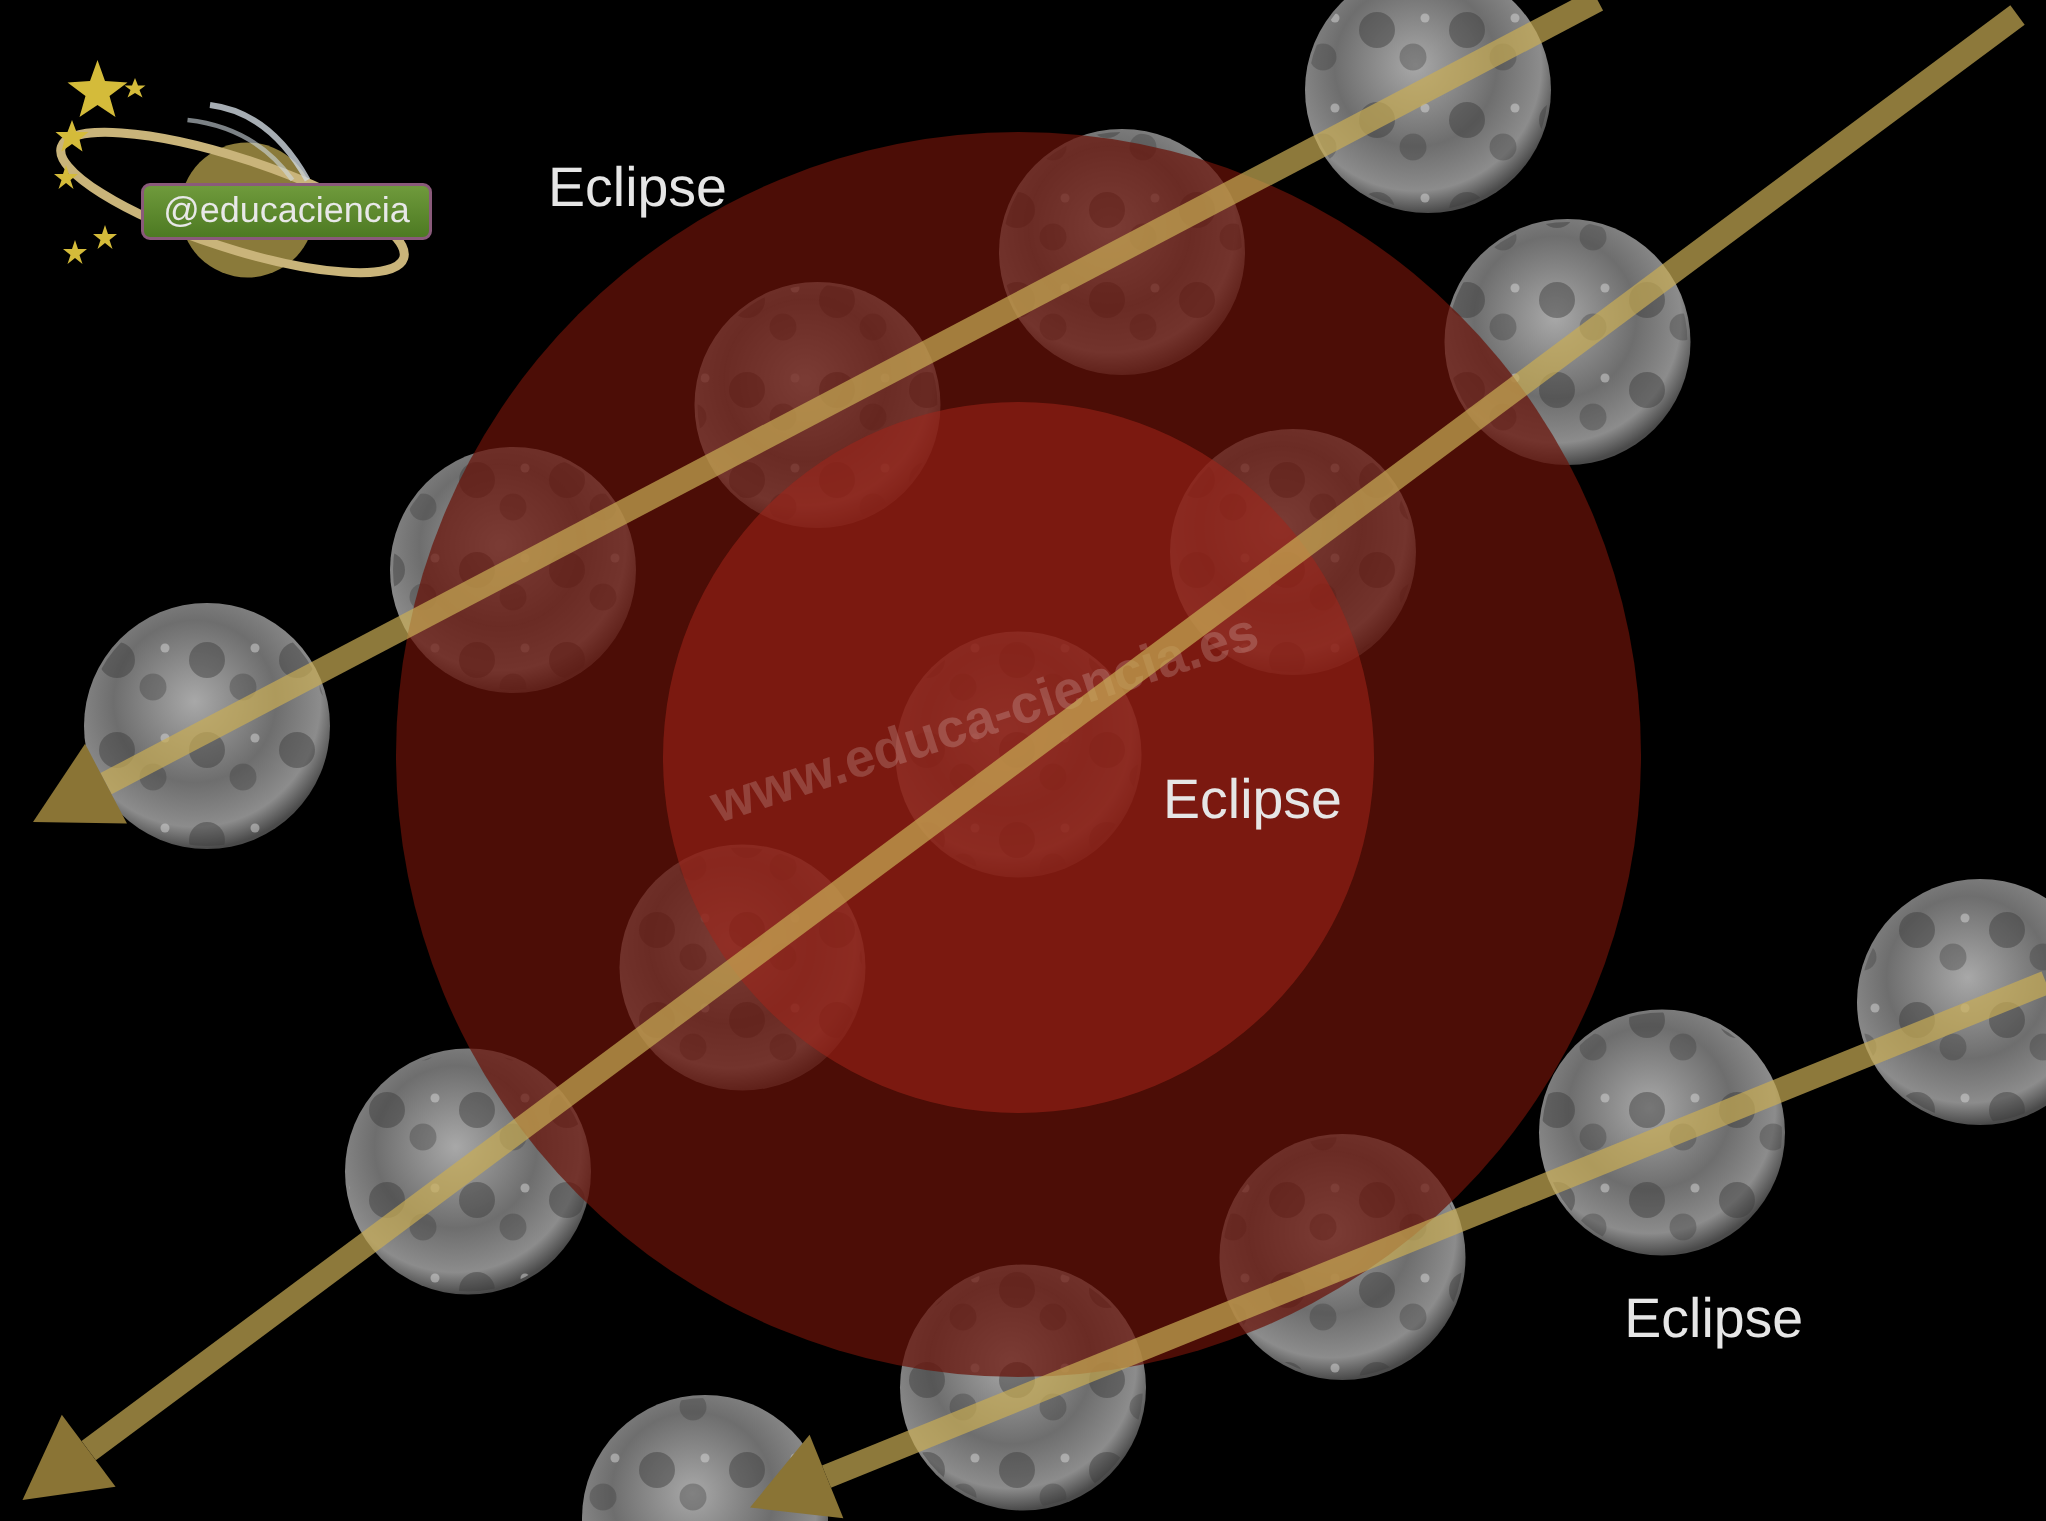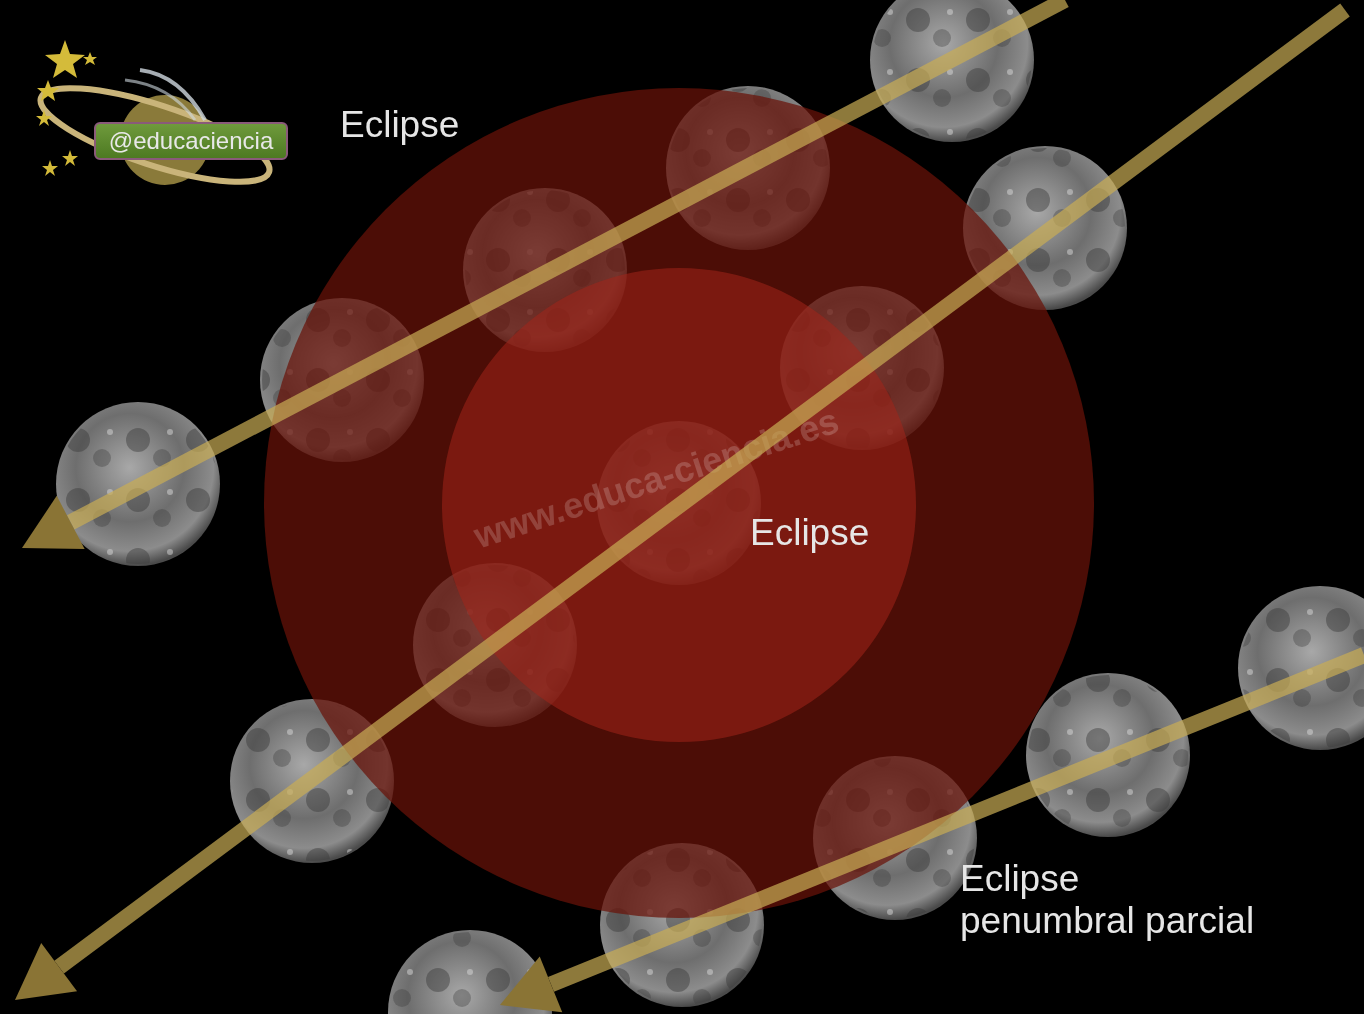--- a/index.html
+++ b/index.html
@@ -5,7 +5,7 @@
     html, body { margin: 0; padding: 0; background: #000; }
     body { width: 1364px; height: 1014px; overflow: hidden; position: relative; font-family: "Liberation Sans", sans-serif; }
     #stage { position: absolute; left: 0; top: 0; width: 1364px; height: 1014px; }
-    .label { position: absolute; color: #e6e6e6; font-family: "Liberation Sans", sans-serif; font-size: 37px; line-height: 42px; white-space: nowrap; }
+    .label { position: absolute; color: #e6e6e6; font-family: "Liberation Sans", sans-serif; font-size: 37px; line-height: 42px; text-align: center; white-space: nowrap; }
     .logo { position: absolute; left: 30px; top: 40px; width: 250px; height: 150px; }
     .logo-badge { position: absolute; left: 28px; top: 82px; width: 190px; height: 34px; border-radius: 6px; background: linear-gradient(#6f9a3c, #4d7a22); border: 2px solid #8a5a7a; color: #e8e8e8; font-size: 24px; line-height: 34px; text-align: center; margin-left: 36px; }
   </style>

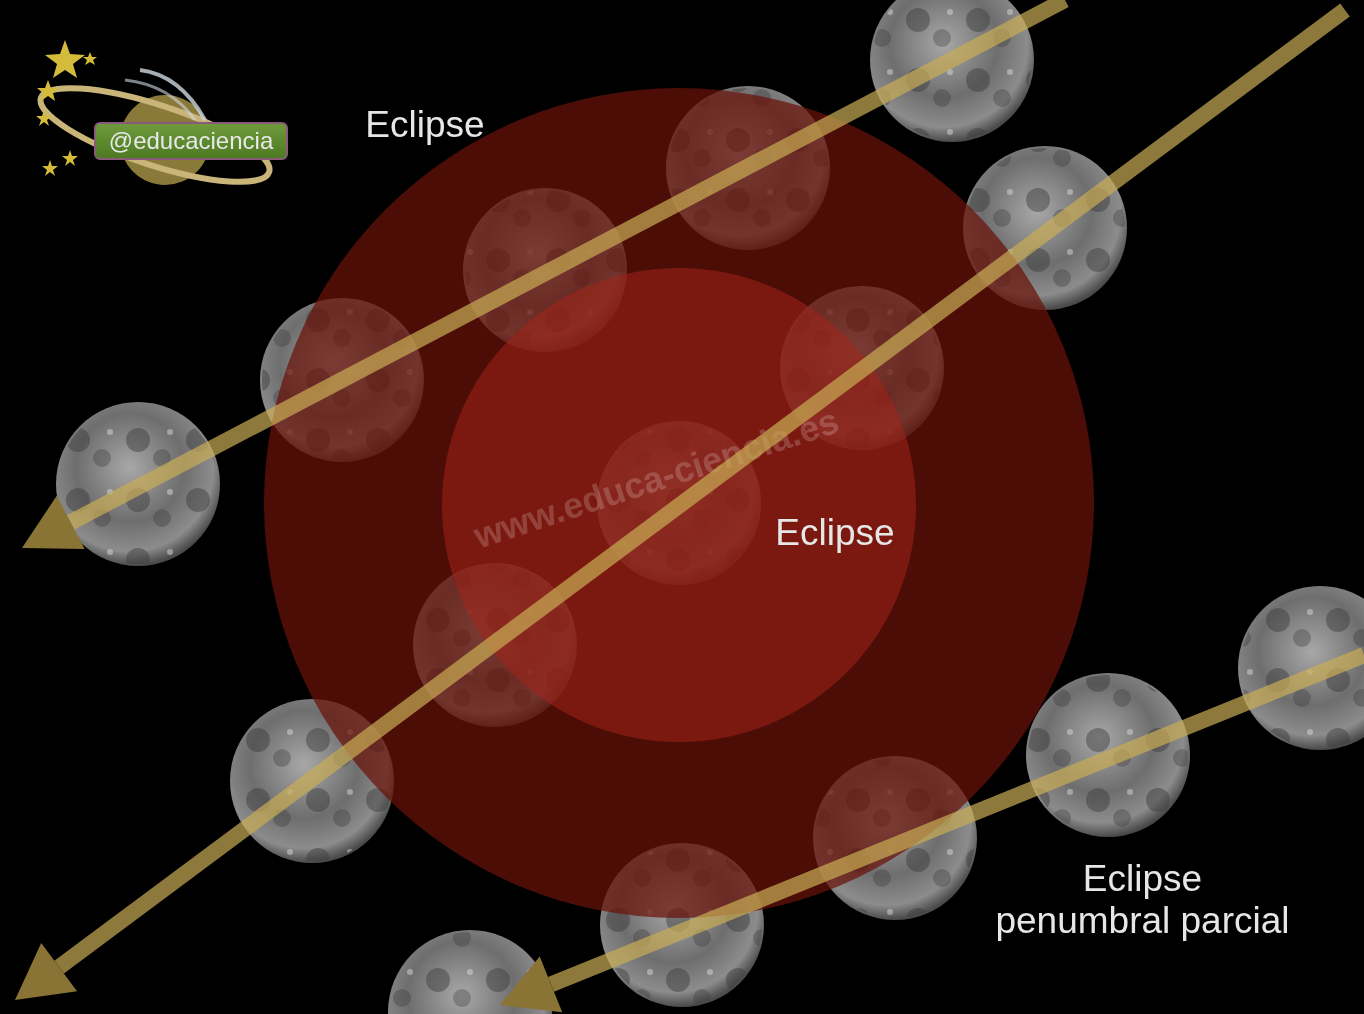--- a/index.html
+++ b/index.html
@@ -131,7 +131,6 @@
 </div>
 <div class="label" style="left:960px; top:858px; width:365px;">
   <div>Eclipse</div>
-  <div>penumbral parcial</div>
 </div>
 
 </body></html>

